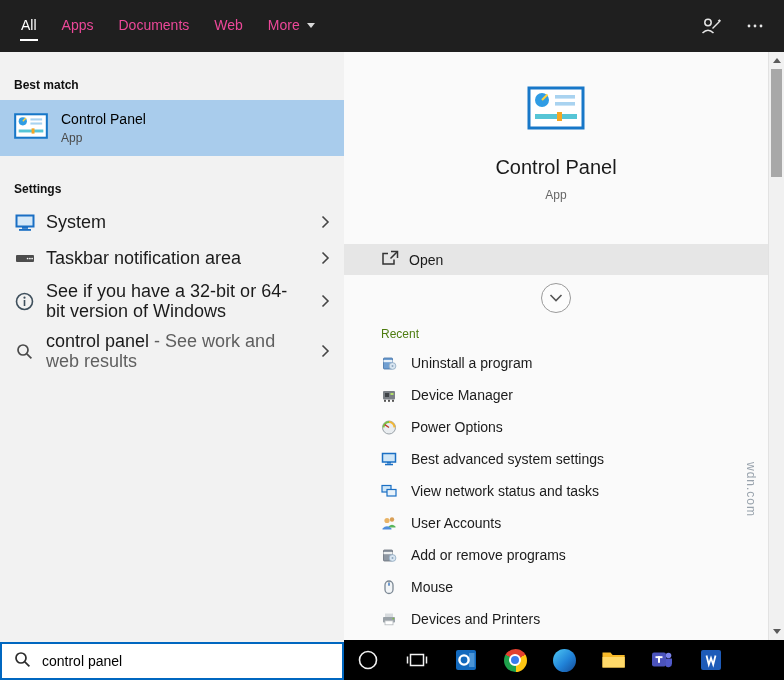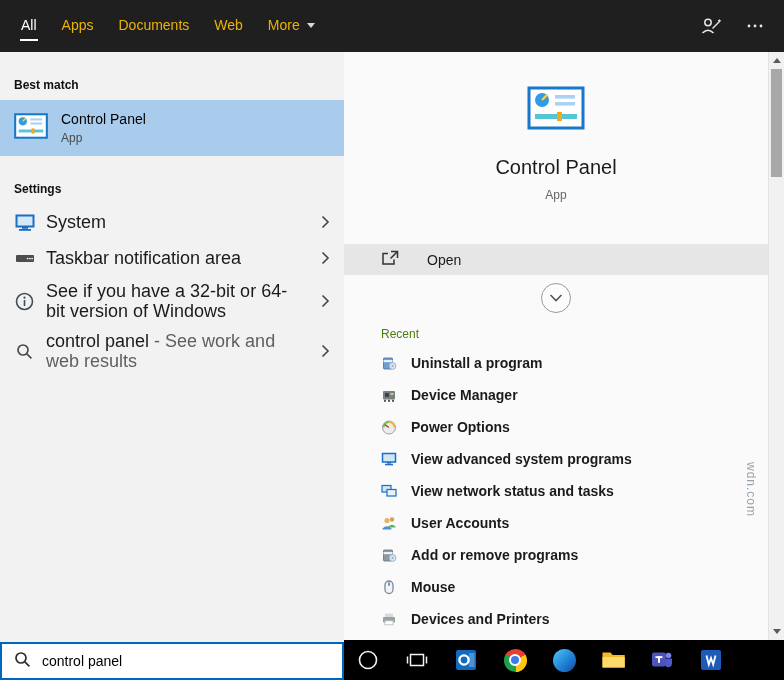--- a/index.html
+++ b/index.html
@@ -14,7 +14,7 @@
     background:#1f1f1f; display:flex; align-items:stretch; padding:0 20px; }
   .tabs { display:flex; gap:23px; align-items:stretch; }
   .tab { display:flex; align-items:center; cursor:default; }
-  .tab .lbl { color:#eab308; font-size:14px; padding:5px 1px 6px;
+  .tab .lbl { color:#ec4899; font-size:14px; padding:5px 1px 6px;
     border-bottom:2px solid transparent; display:flex; align-items:center; gap:7px; }
   .tab.active .lbl { color:#fff; border-bottom-color:#fff; }
   .caret { width:0; height:0; border-left:4px solid transparent;

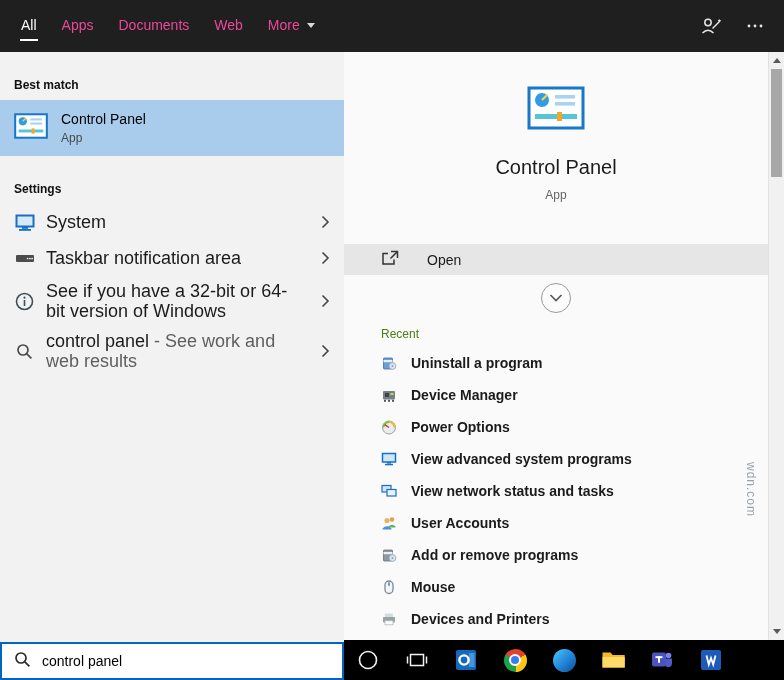--- a/index.html
+++ b/index.html
@@ -50,7 +50,7 @@
   .app-title { font-size:20px; font-weight:400; color:#1b1b1b; margin-top:22px; }
   .app-sub { font-size:12px; color:#666; margin-top:9px; }
   .open-row { margin-top:42px; height:31px; background:#e6e6e6; display:flex;
-    align-items:center; padding-left:37px; gap:28px; font-size:14px; color:#1b1b1b; }
+    align-items:center; padding-left:37px; gap:10px; font-size:14px; color:#1b1b1b; }
   .expand { width:30px; height:30px; border:1px solid #9a9a9a; border-radius:50%;
     background:#fcfcfc; margin:8px auto 0; display:flex; align-items:center; justify-content:center; }
   .recent-h { font-size:12px; color:#4d7c0f; margin:14px 0 6px 37px; }

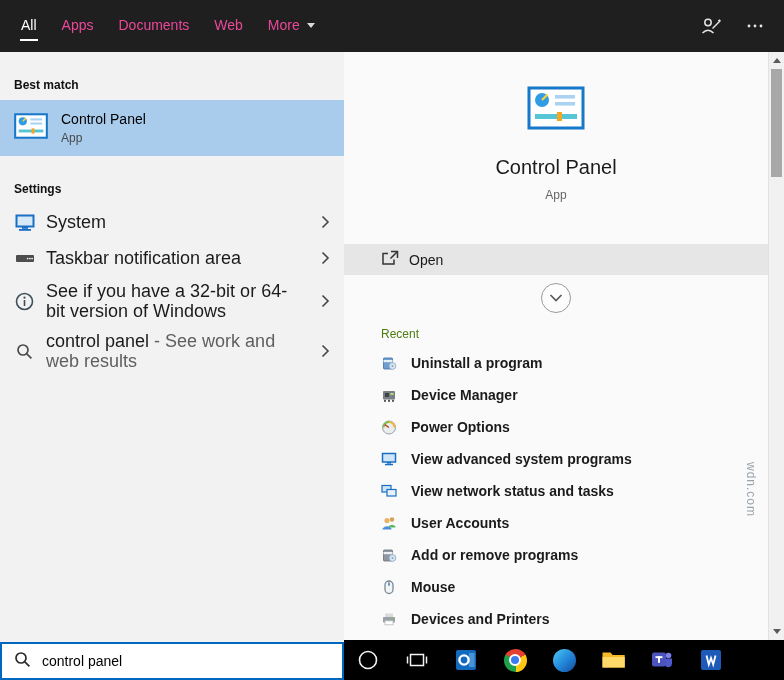--- a/index.html
+++ b/index.html
@@ -55,7 +55,7 @@
     background:#fcfcfc; margin:8px auto 0; display:flex; align-items:center; justify-content:center; }
   .recent-h { font-size:12px; color:#4d7c0f; margin:14px 0 6px 37px; }
   .recent-row { height:32px; display:flex; align-items:center; padding-left:37px;
-    gap:14px; font-size:14px; color:#1b1b1b;font-weight:bold; }
+    gap:14px; font-size:14px; color:#1b1b1b; }
   .ric { width:16px; height:16px; flex:none; }
 
   

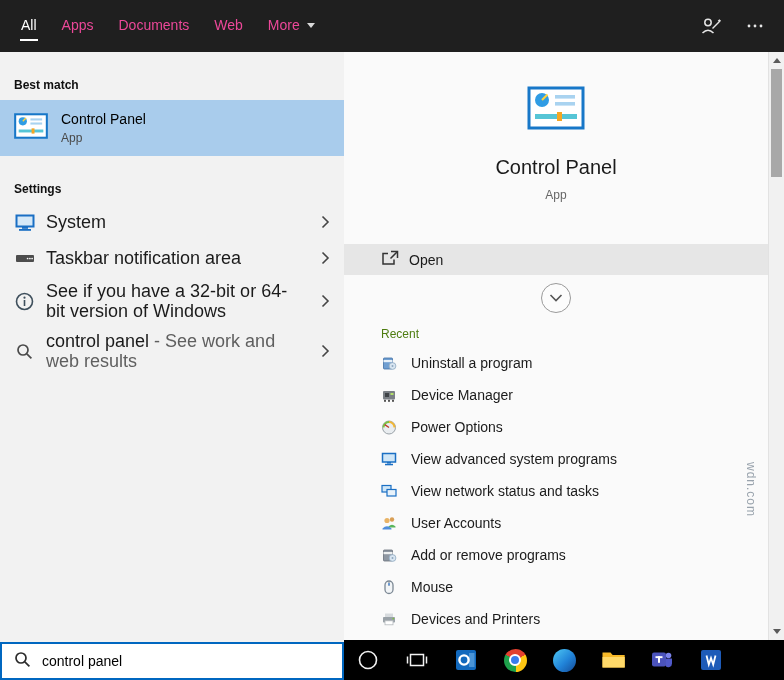--- a/index.html
+++ b/index.html
@@ -304,7 +304,7 @@
         <rect x="6" y="11" width="4" height="1.6" fill="#1a6fc4"></rect>
         <rect x="4" y="12.8" width="8" height="1.5" fill="#1a6fc4"></rect>
       </svg>
-      <span>View advanced system programs</span>
+      <span>Best advanced system settings</span>
     </div>
 
     <div class="recent-row">

